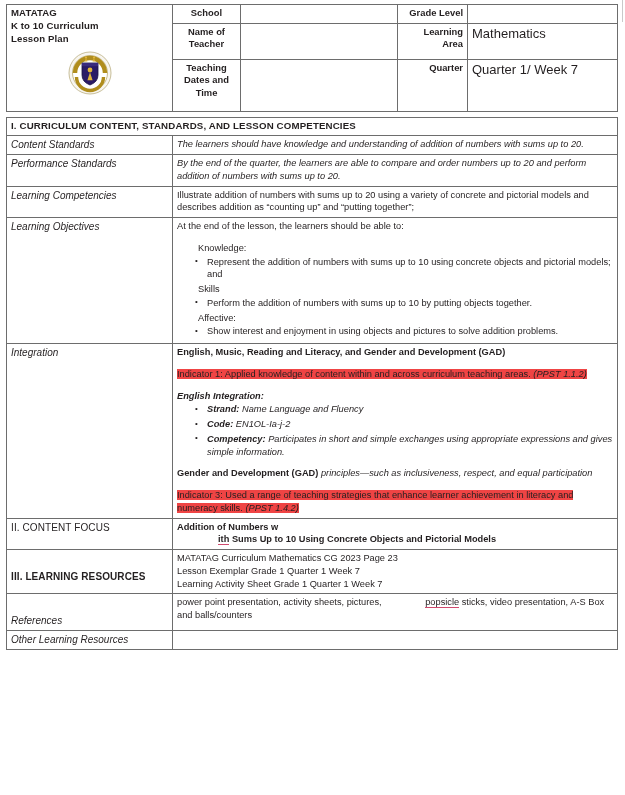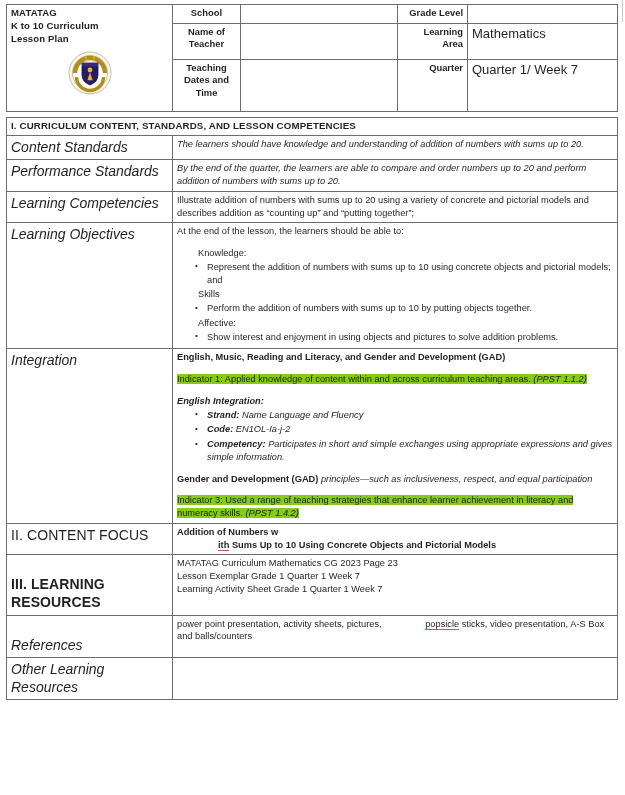--- a/index.html
+++ b/index.html
@@ -95,7 +95,7 @@
   
   td.rowlabel {
     font-style: italic;
-    font-size: 14px;
+    font-size: 10px;
     padding: 4px 4px 4px 6px;
     vertical-align: middle;
   }

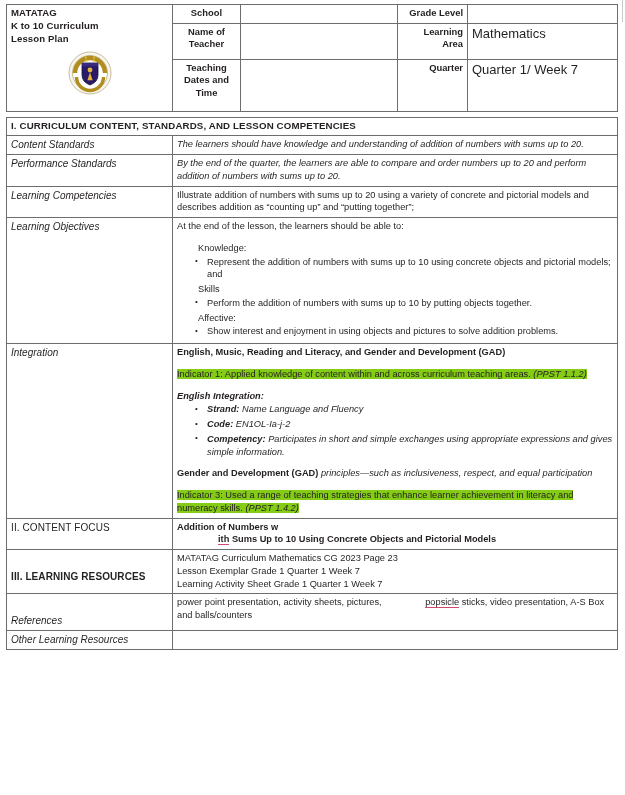--- a/index.html
+++ b/index.html
@@ -117,7 +117,7 @@
   .ital { font-style: italic; }
   .bld  { font-weight: bold; }
   .bi   { font-weight: bold; font-style: italic; }
-  .hl   { background: #84cc16; }
+  .hl   { background: #ef4444; }
   .spell {
     border-bottom: 1.3px solid #d04a6e;
     padding-bottom: 0px;

